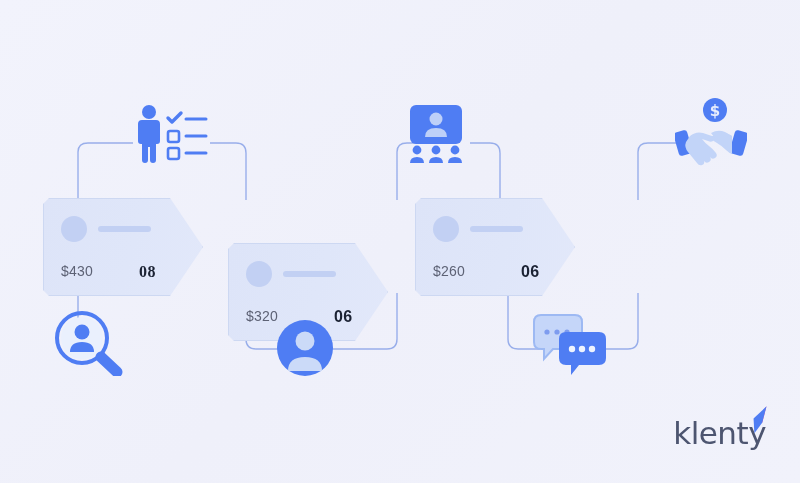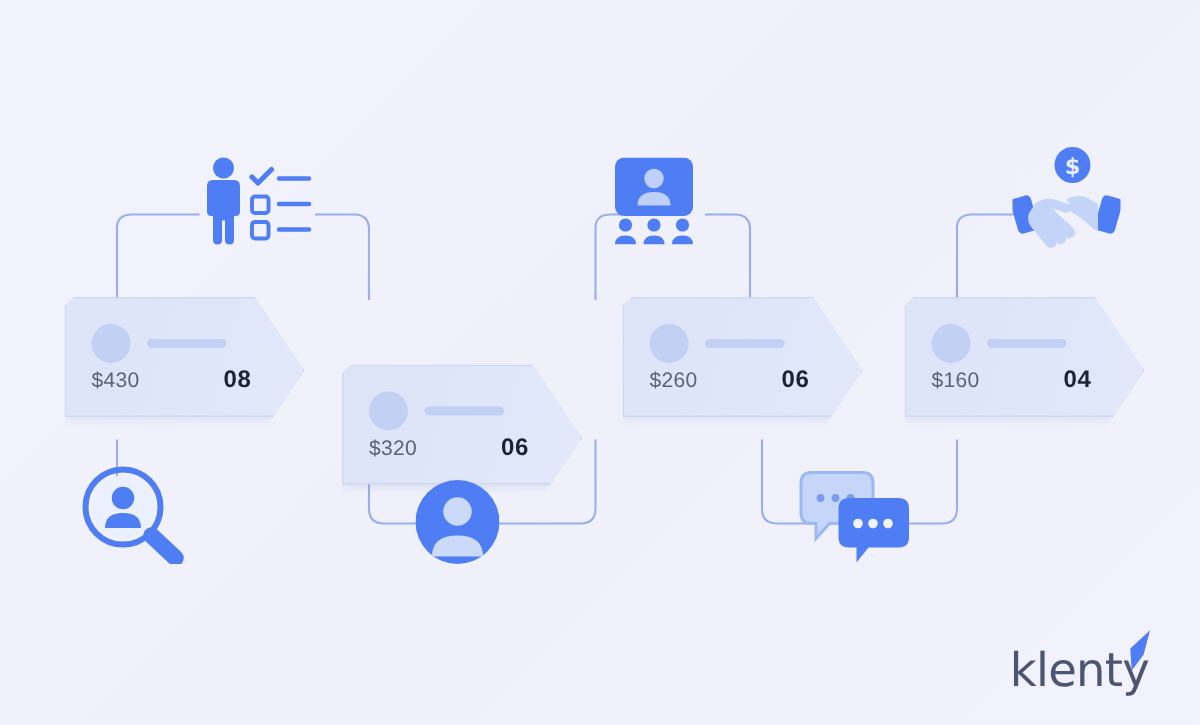--- a/index.html
+++ b/index.html
@@ -30,7 +30,7 @@
   
   .card {
     position: absolute;
-    height: 80px;
+    height: 98px;
     background: linear-gradient(105deg, #dde4f8 0%, #dfe6f9 55%, #e2e8fa 100%);
     border: 1px solid #cdd8f2;
     box-sizing: border-box;

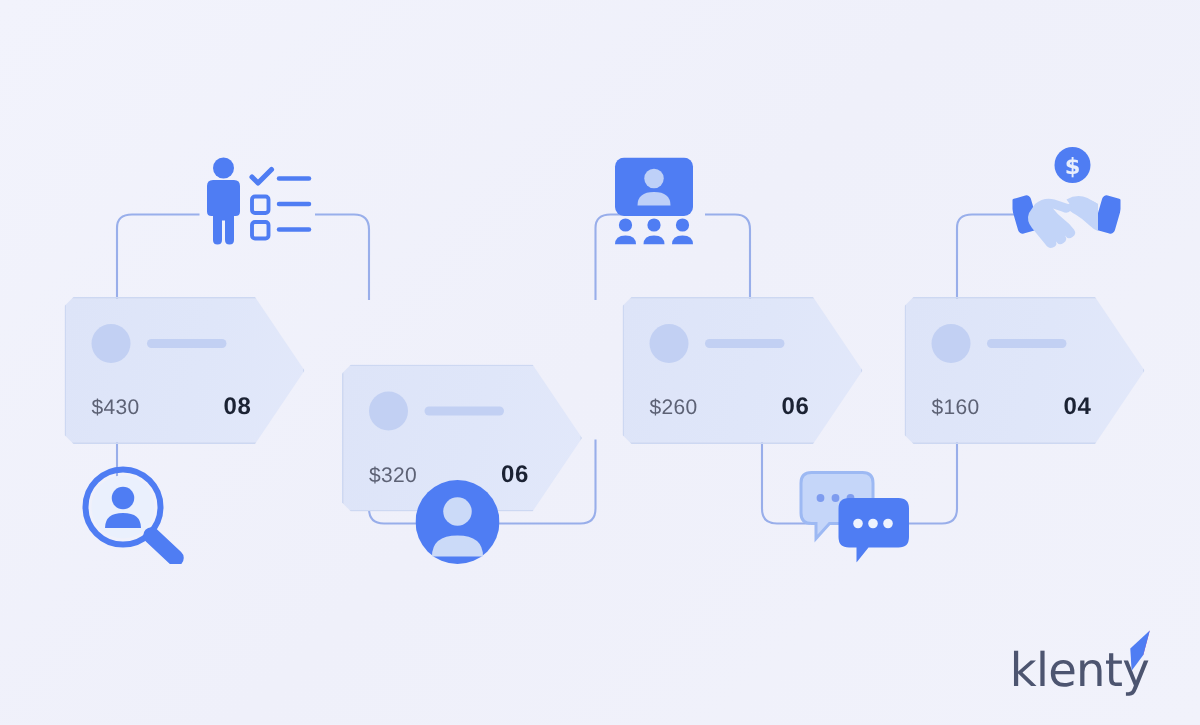--- a/index.html
+++ b/index.html
@@ -125,7 +125,7 @@
       <div class="avatar-dot"></div>
       <div class="placeholder-bar"></div>
       <div class="card-price">$430</div>
-      <div class="card-count" style="left:105px;">08</div>
+      <div class="card-count" style="left:95px;font-family:Liberation Serif, serif;">08</div>
     </div>
   </div>
 

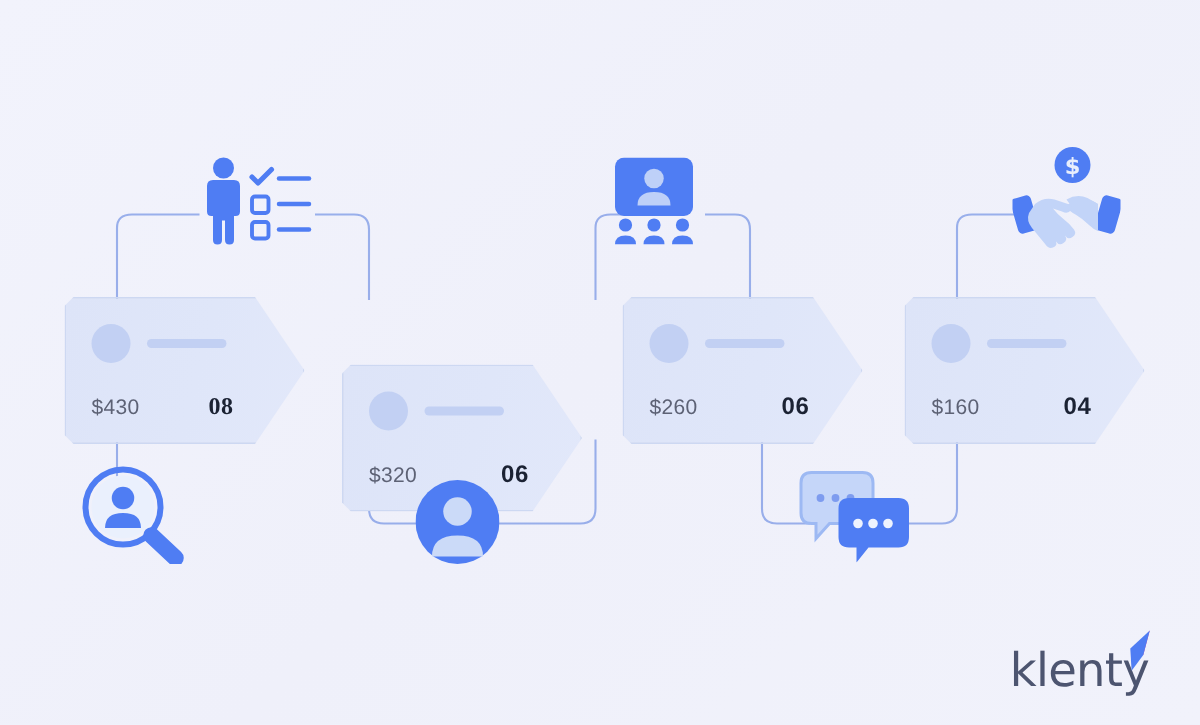--- a/index.html
+++ b/index.html
@@ -149,15 +149,6 @@
     </div>
   </div>
 
-  <div class="card" style="left:603px; top:198px; width:160px;
-              clip-path: polygon(6px 0, 127px 0, 160px 49px, 127px 98px, 6px 98px, 0 92px, 0 6px);">
-    <div class="card-inner">
-      <div class="avatar-dot"></div>
-      <div class="placeholder-bar"></div>
-      <div class="card-price">$160</div>
-      <div class="card-count" style="left:105px;">04</div>
-    </div>
-  </div>
 
   <div class="icon-node" style="left:130px; top:103px; width:80px; height:62px;">
     <svg viewBox="0 0 80 62" width="80" height="62" xmlns="http://www.w3.org/2000/svg">

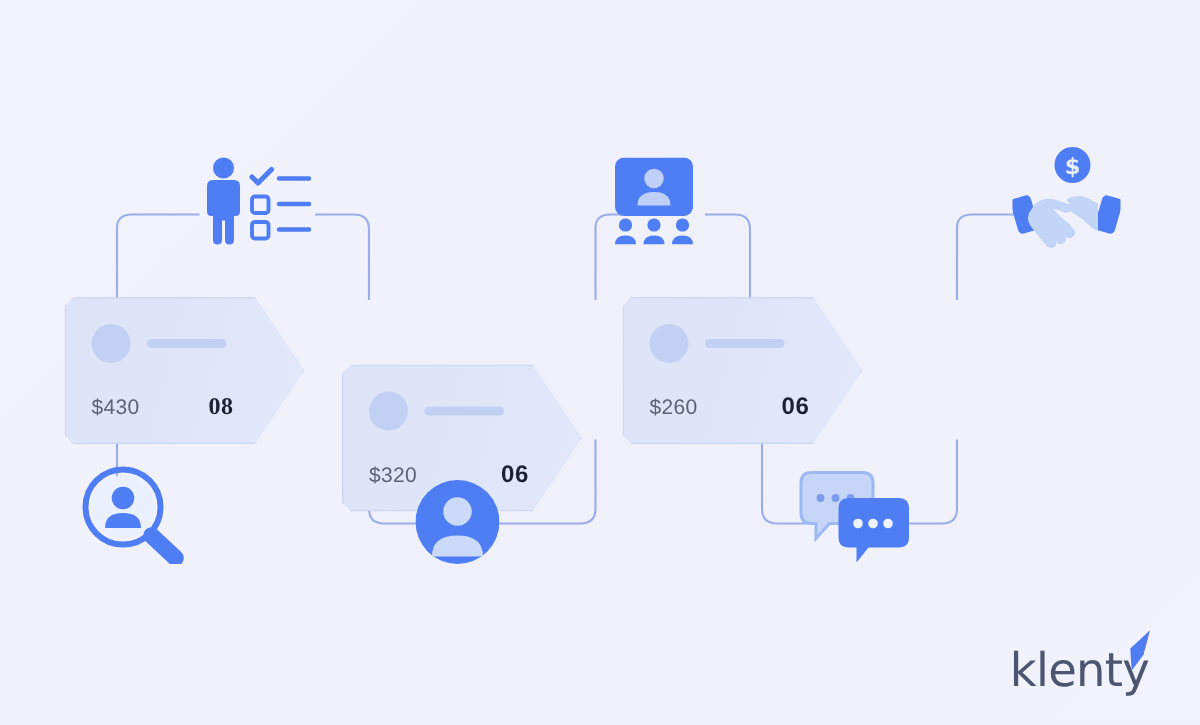--- a/index.html
+++ b/index.html
@@ -81,7 +81,7 @@
   .logo {
     position: absolute;
     right: 34px;
-    bottom: 20px;
+    bottom: 34px;
     display: flex;
     align-items: flex-end;
   }

